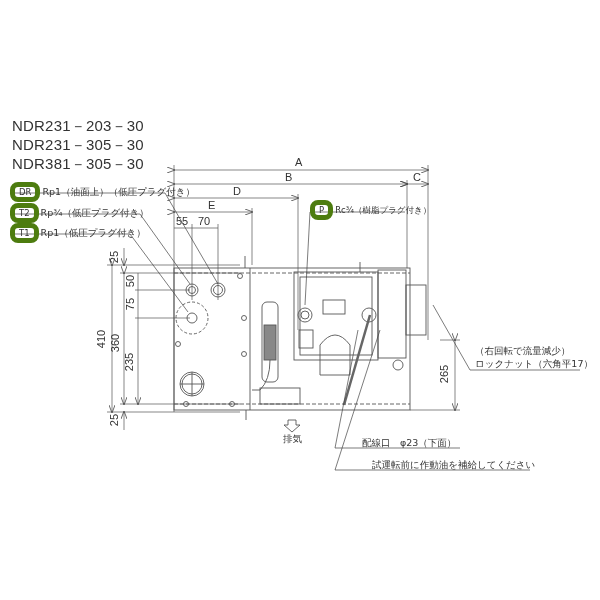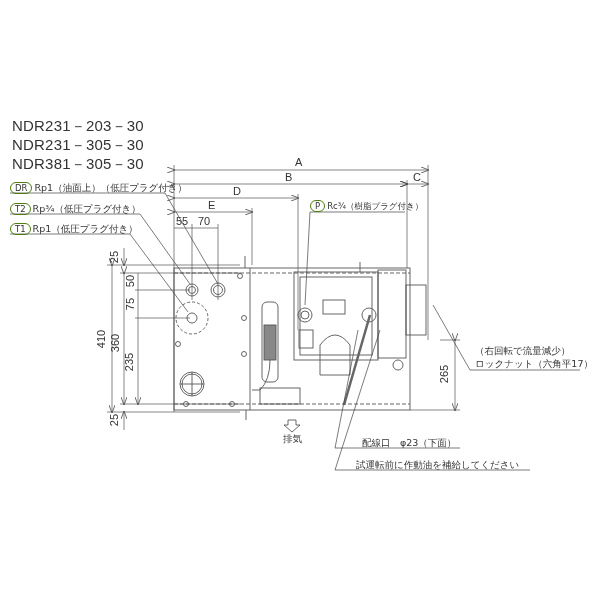--- a/index.html
+++ b/index.html
@@ -8,7 +8,7 @@
   .models { position:absolute; left:12px; top:116px; font-size:15px; line-height:19px; color:#333; letter-spacing:0.2px; }
   .models div { white-space:nowrap; }
   .lbl { position:absolute; font-size:9.5px; color:#333; white-space:nowrap; font-family:"DejaVu Sans", sans-serif; }
-  .port { display:inline-block; border:1px solid #4d7c0f; border-radius:8px; padding:0 4px; font-size:8.5px; line-height:10px; margin-right:2px; }
+  .port { display:inline-block; border:5px solid #4d7c0f; border-radius:8px; padding:0 4px; font-size:8.5px; line-height:10px; margin-right:2px; }
   .dim { position:absolute; font-size:11px; color:#333; white-space:nowrap; }
   .vert { transform:rotate(-90deg); transform-origin:center; }
   svg { position:absolute; left:0; top:0; }

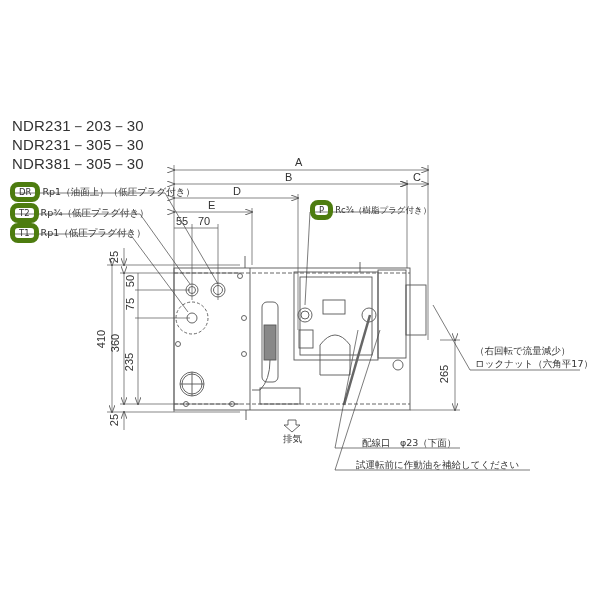--- a/index.html
+++ b/index.html
@@ -167,6 +167,6 @@
 </div>
 <div class="lbl" style="left:283px;top:433px">排気</div>
 <div class="lbl" style="left:362px;top:437px">配線口　φ23（下面）</div>
-<div class="lbl" style="left:356px;top:459px">試運転前に作動油を補給してください</div>
+<div class="lbl" style="left:372px;top:459px">試運転前に作動油を補給してください</div>
 
 </body></html>

